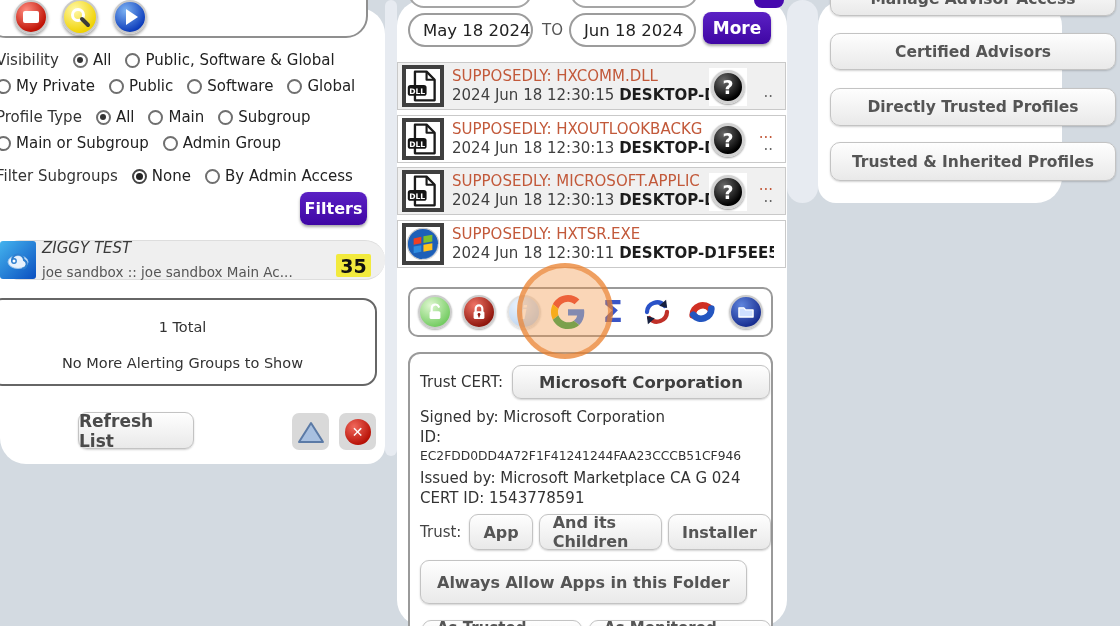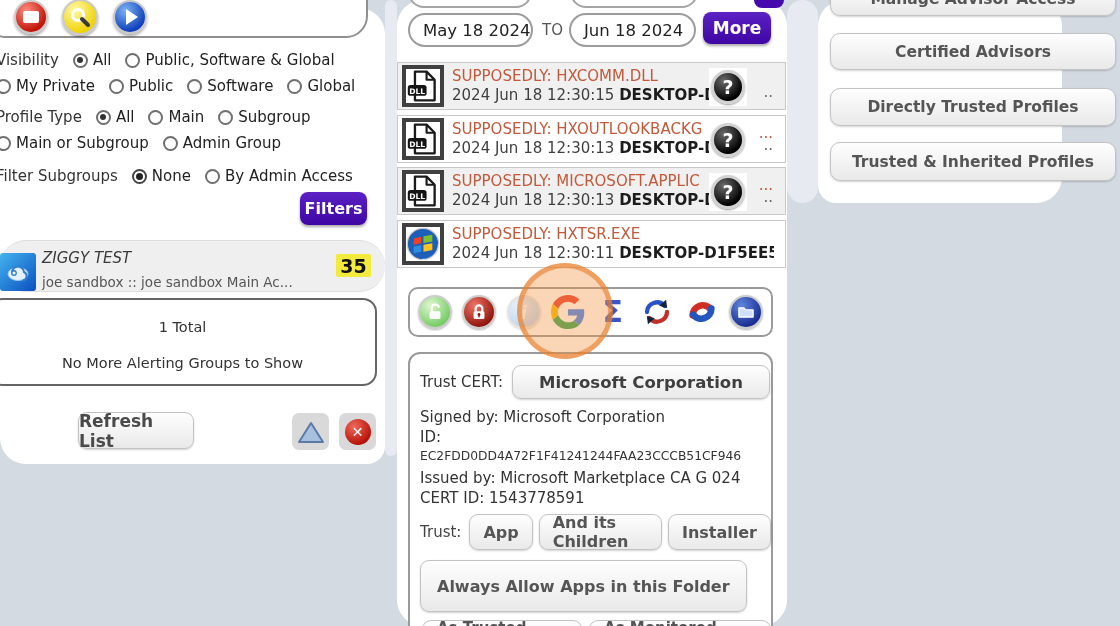--- a/index.html
+++ b/index.html
@@ -44,8 +44,8 @@
   #filters-btn { left:300px; top:184px; width:67px; height:33px; font-size:16px; }
 
   
-  #group-row { left:0; top:232px; width:385px; height:52px; background:#efefef;
-               border-top:1px solid #ddd; border-bottom:1px solid #ddd; display:flex; align-items:flex-end; }
+  #group-row { left:0; top:232px; width:385px; height:40px; background:#efefef;
+               border-top:1px solid #ddd; border-bottom:1px solid #ddd; display:flex; align-items:center; }
   #group-icon { width:36px; height:38px; border-radius:3px; background:linear-gradient(135deg,#44b3ee,#0a4fc0);
                 display:flex; align-items:center; justify-content:center; flex:0 0 auto; }
   #group-text { margin-left:6px; line-height:1.15; }

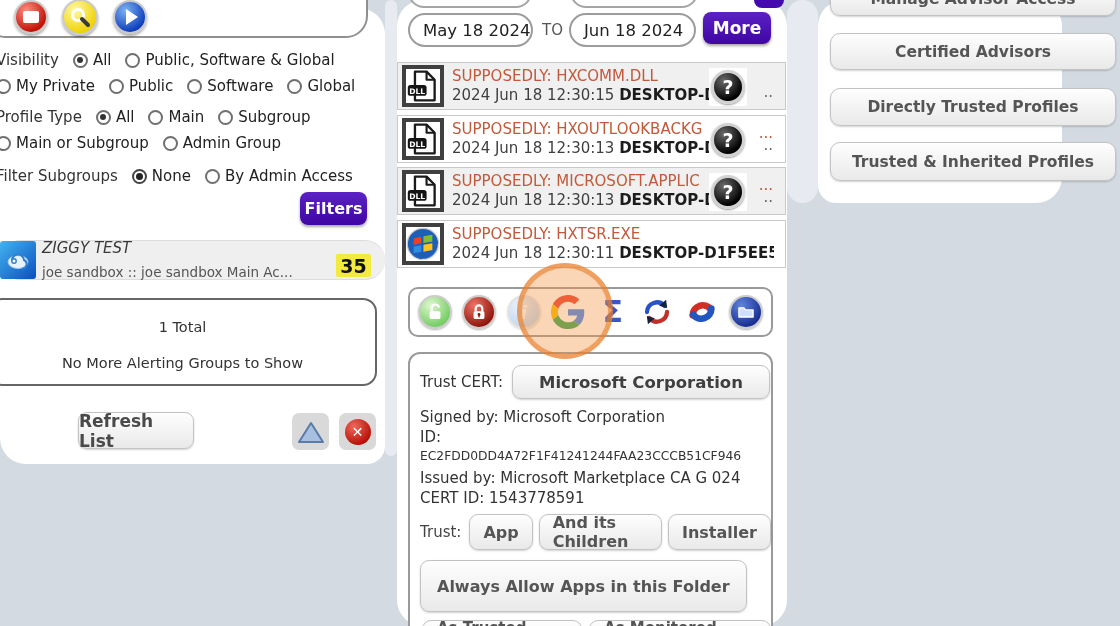--- a/index.html
+++ b/index.html
@@ -118,7 +118,7 @@
   #trust-row { position:absolute; left:10px; top:160px; display:flex; align-items:center; gap:6px; }
   #trust-row .cp-inline { font-size:15px; color:#444; margin-right:2px; }
   .tbtn { height:36px; padding:0 13px; font-size:16px; }
-  #always-allow-btn { position:absolute; left:10px; top:206px; height:52px; padding:0 16px; font-size:16px; }
+  #always-allow-btn { position:absolute; left:10px; top:206px; height:44px; padding:0 16px; font-size:16px; }
   #bottom-row { position:absolute; left:12px; top:266px; display:flex; gap:7px; }
   .bbtn { height:34px; padding:0 14px; font-size:15px; }
 

